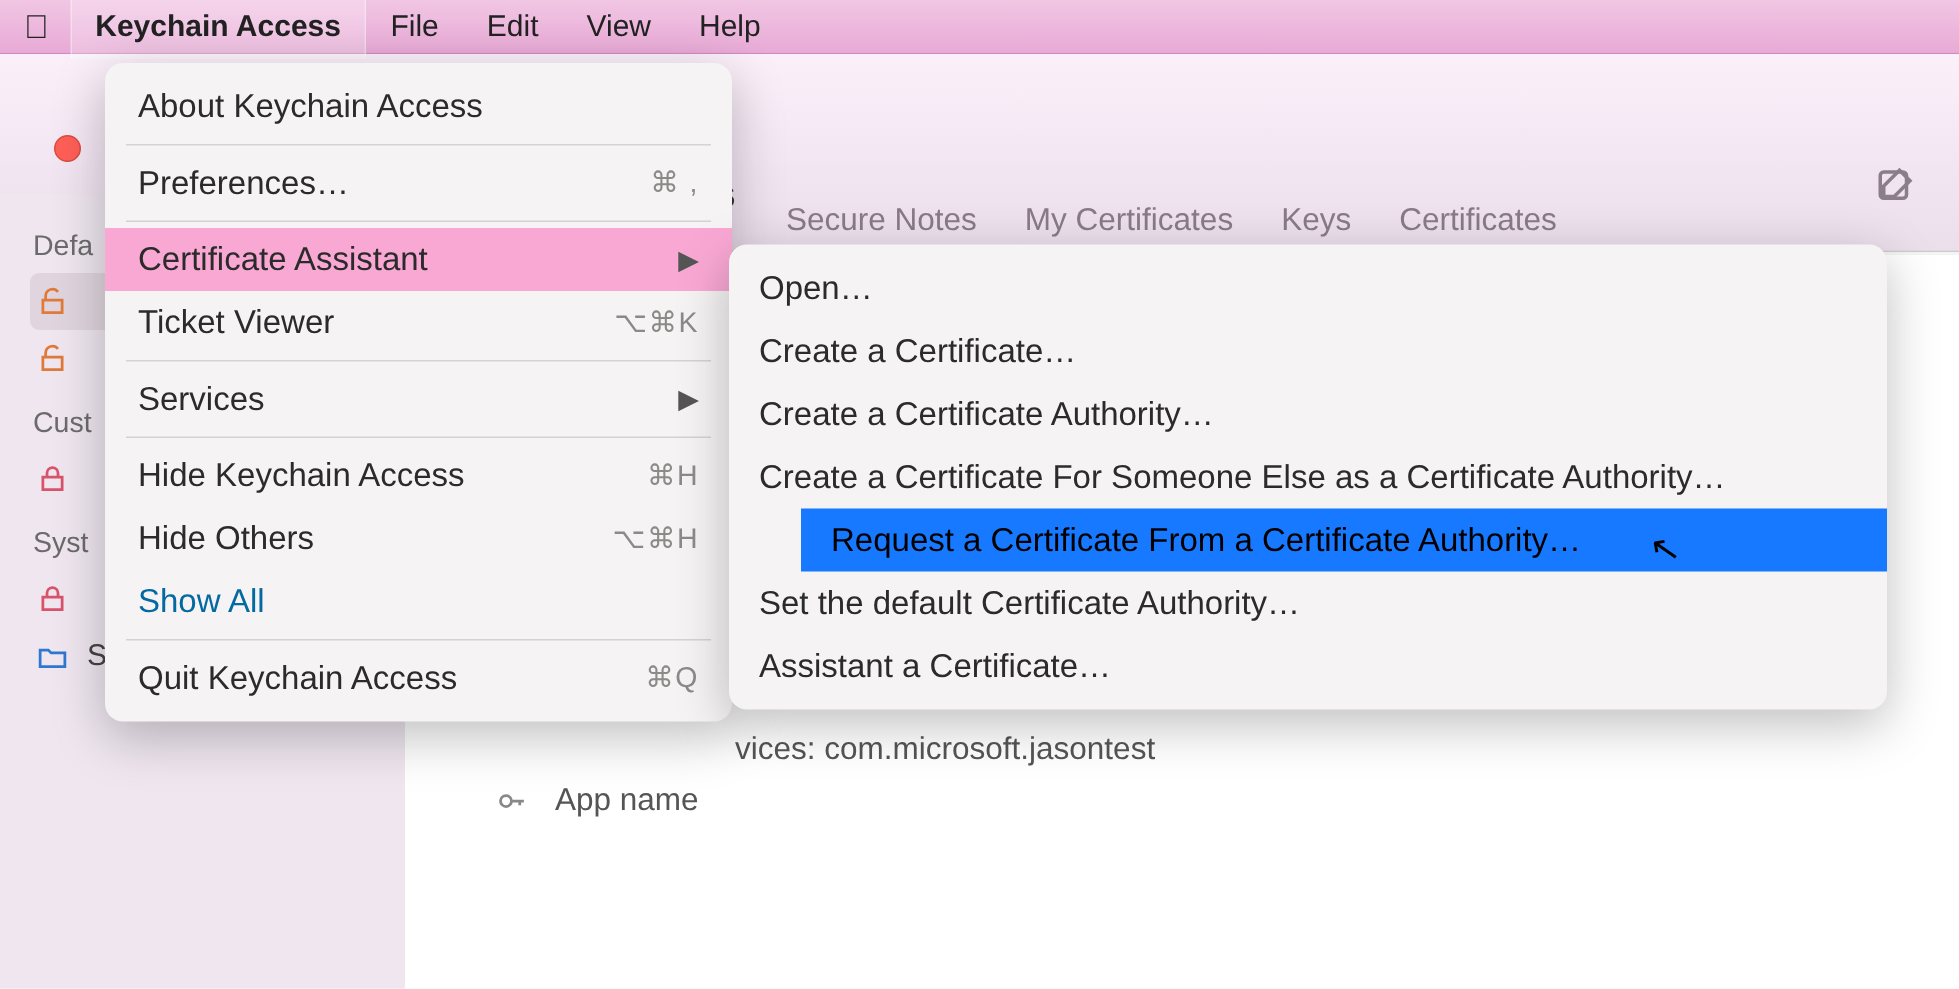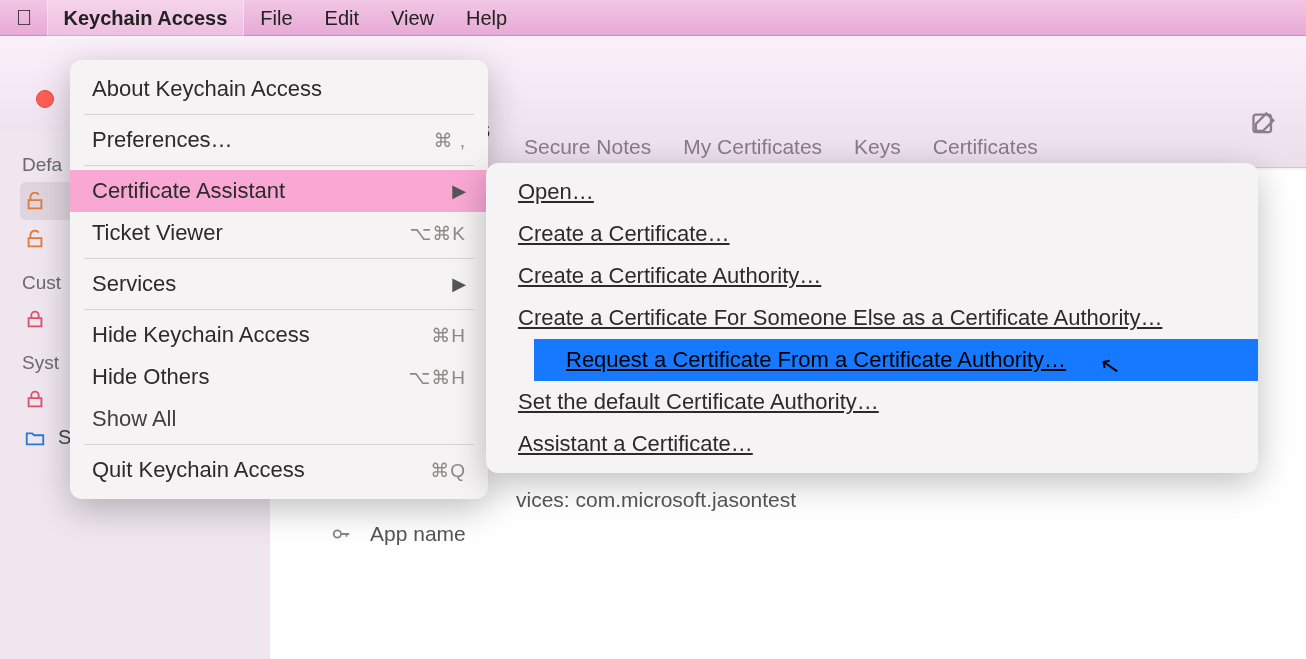--- a/index.html
+++ b/index.html
@@ -160,7 +160,6 @@
   .app-menu {
     top: 42px; left: 70px;
     width: 418px;
-    margin-top: 18px;
   }
 
   .submenu {

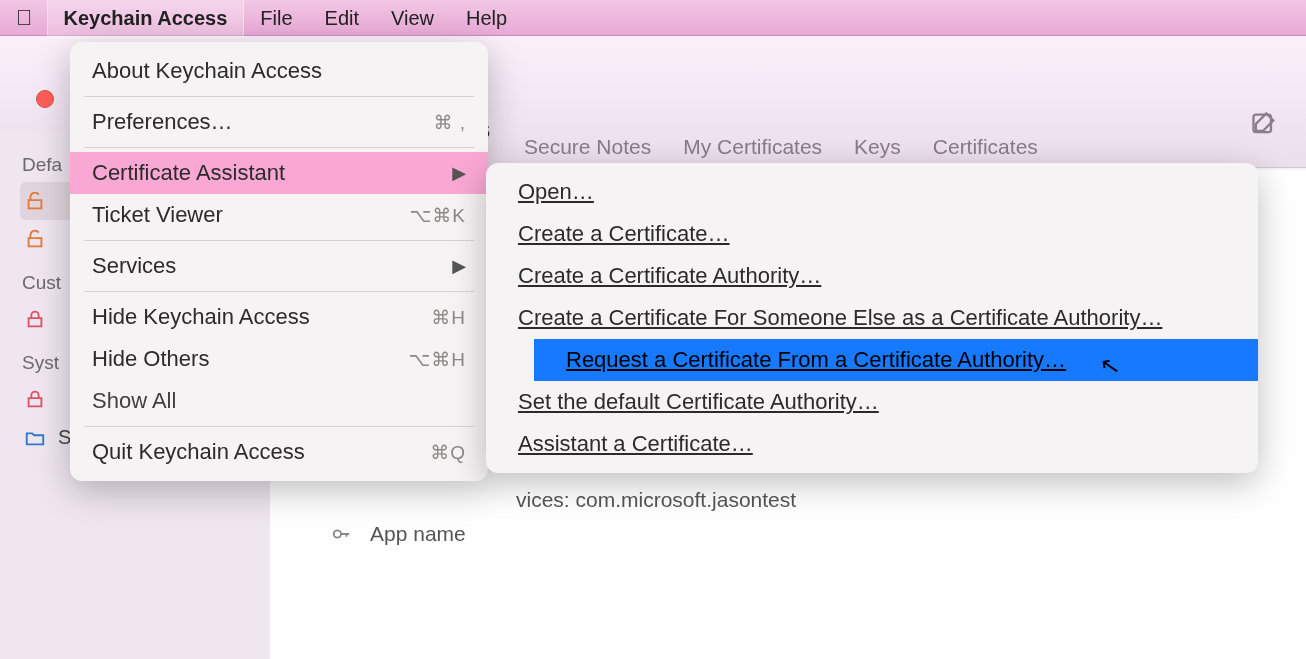--- a/index.html
+++ b/index.html
@@ -166,7 +166,7 @@
     top: 163px; left: 486px;
     width: 772px;
   }
-  .submenu .row { padding: 8px 32px; text-decoration: underline; }
+  .submenu .row { padding: 8px 20px; }
   .submenu .row.highlight {
     background: #1779ff;
     color: #000000;

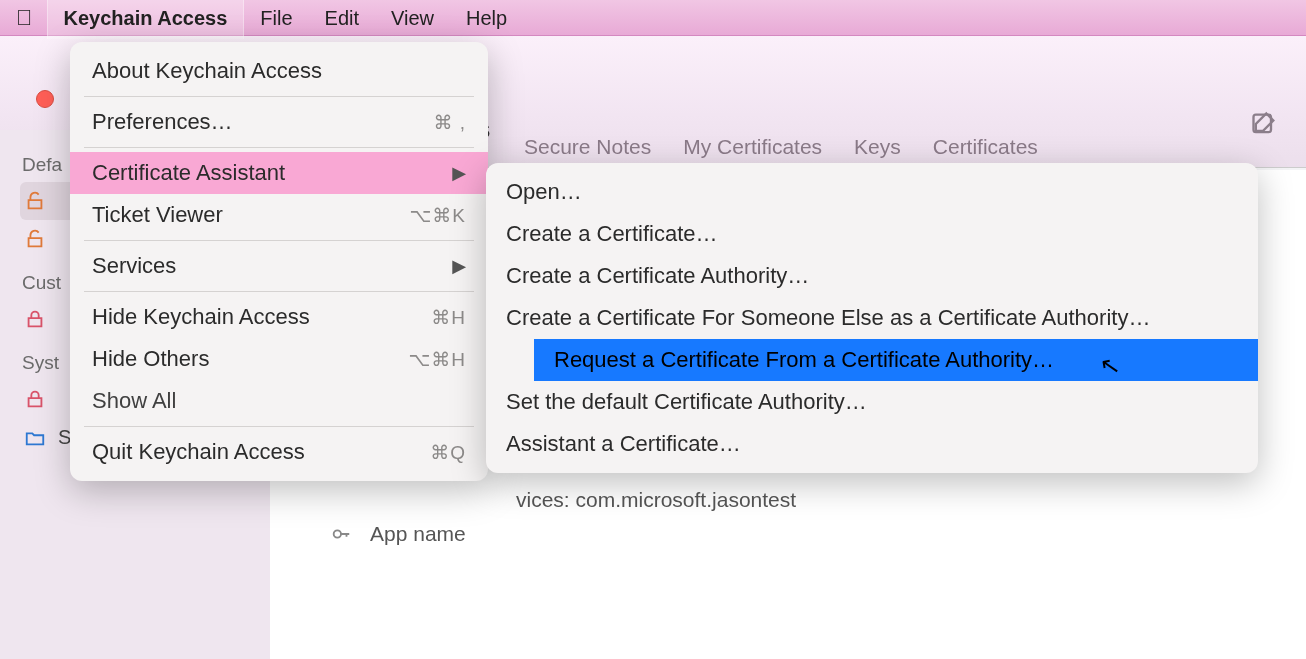--- a/index.html
+++ b/index.html
@@ -140,7 +140,7 @@
     background: #f9a8d4;
   }
   .menu-panel .row.disabled {
-    color: #404040;
+    color: #0369a1;
   }
   .menu-panel .sep {
     height: 1px;

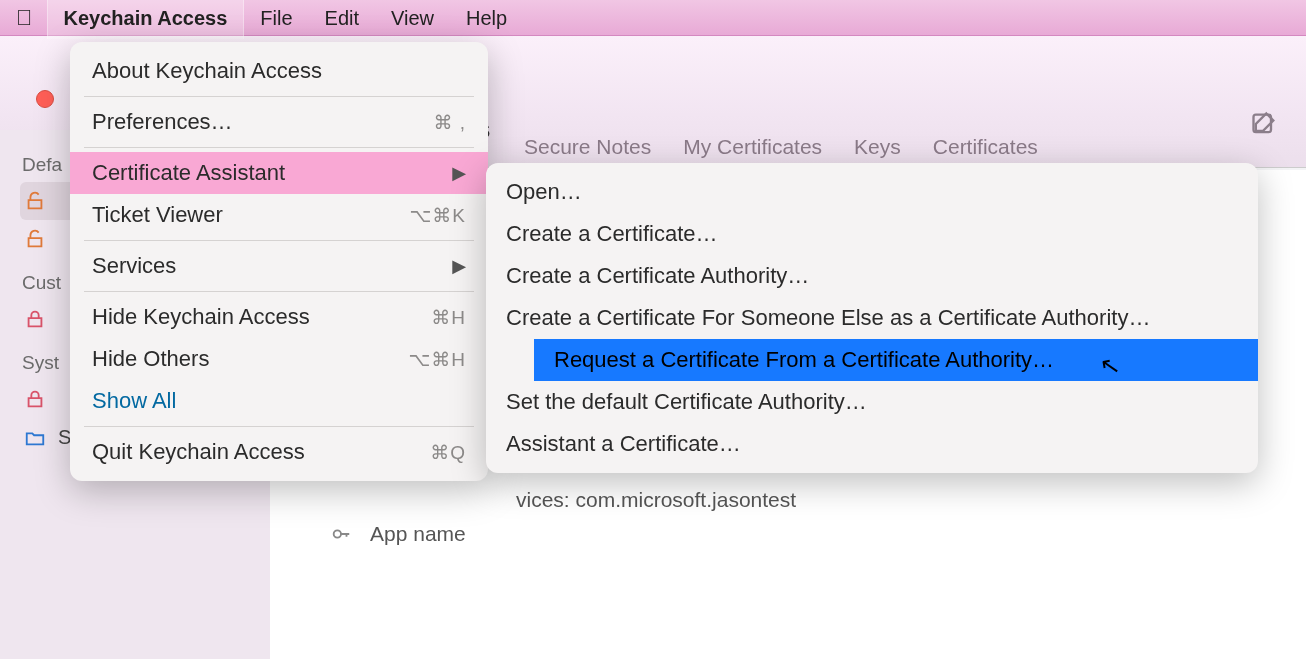--- a/index.html
+++ b/index.html
@@ -116,7 +116,7 @@
     display: flex; align-items: center; gap: 18px;
   }
   .app-label-row { top: 352px; }
-  .services-row  { top: 318px; left: 220px; margin-left: 26px; }
+  .services-row  { top: 318px; left: 220px; }
 
   
   .menu-panel {

